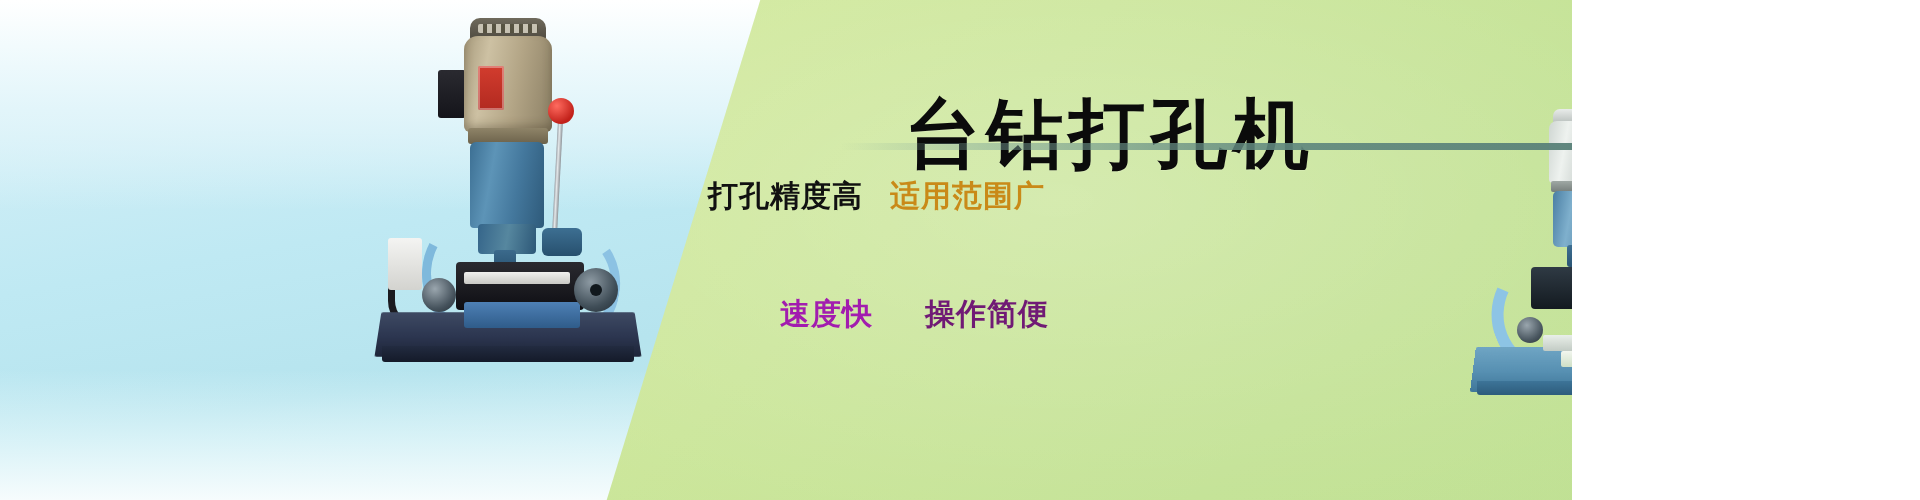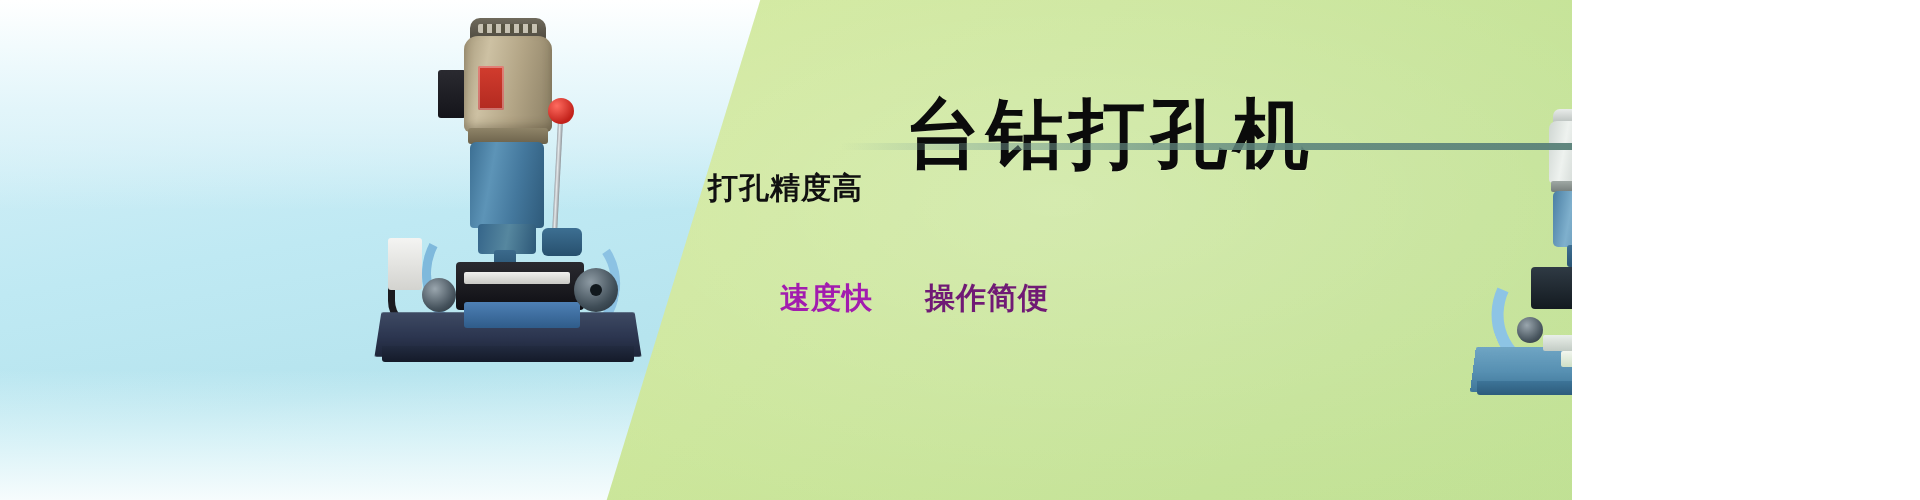--- a/index.html
+++ b/index.html
@@ -112,6 +112,7 @@
     position: relative;
     height: 55px;
     white-space: nowrap;
+    margin-top: 8px;
   }
   .fitem {
     position: absolute;

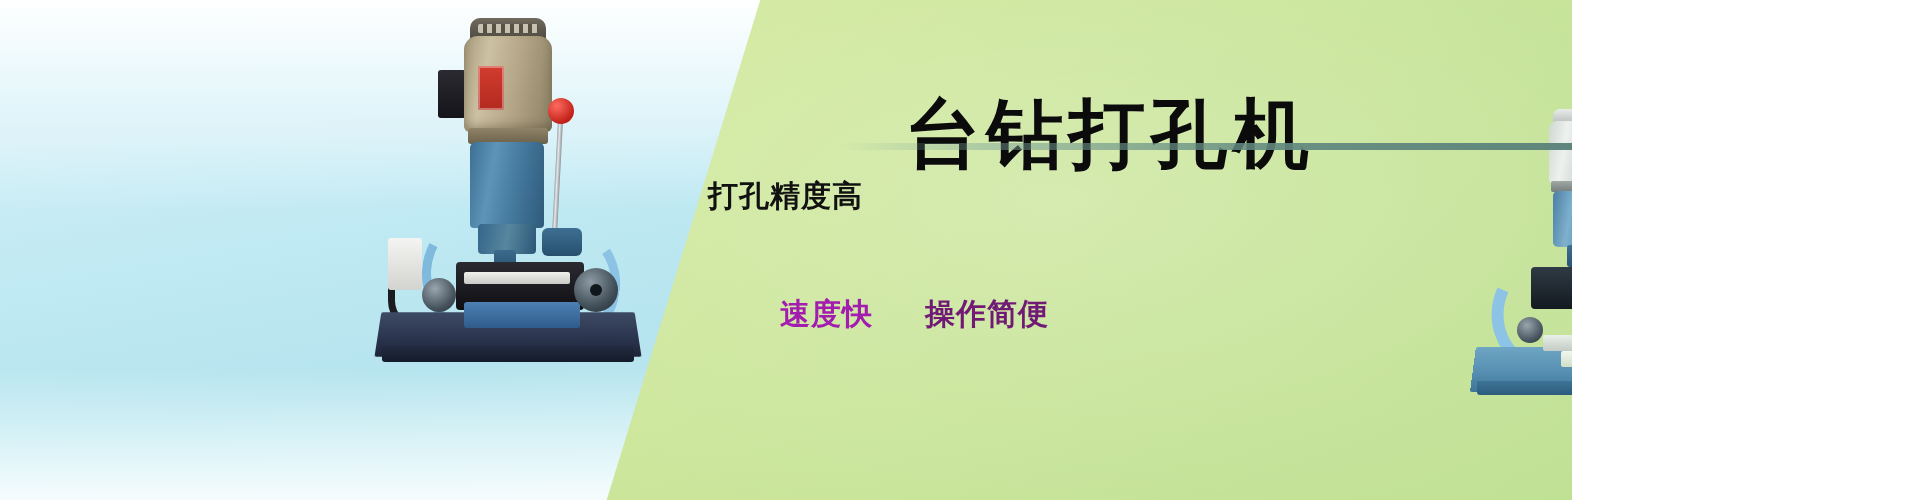--- a/index.html
+++ b/index.html
@@ -435,6 +435,7 @@
 
     <div class="frow r1">
       <span class="fitem pos-a" style="color:#111111">打孔精度高</span>
+      <span class="fitem pos-b" style="color:#c98a18">适用范围广</span>
     </div>
 
     <div class="frow r2">

